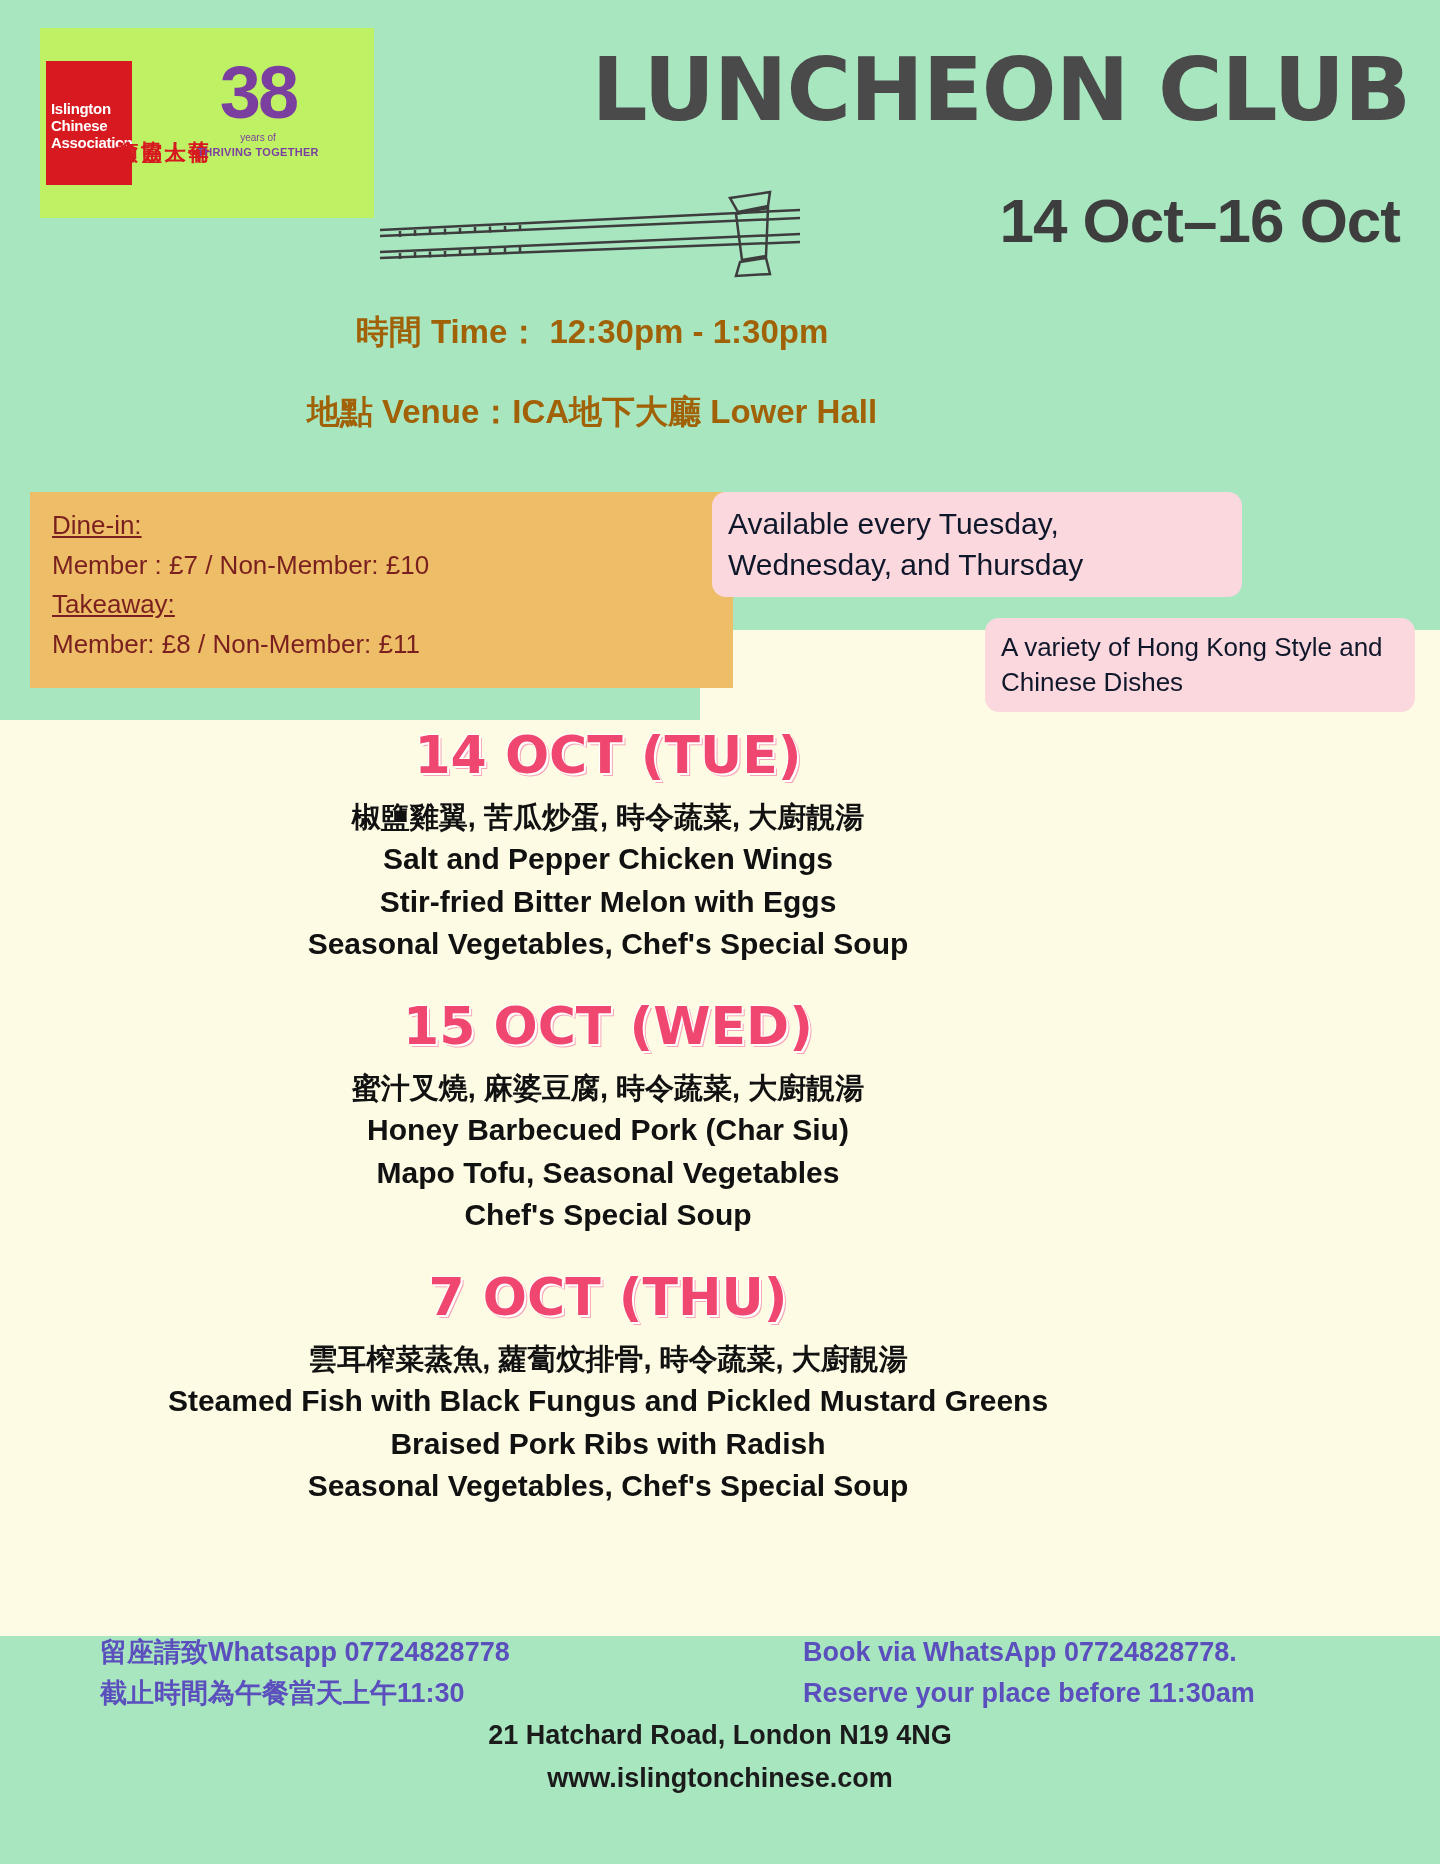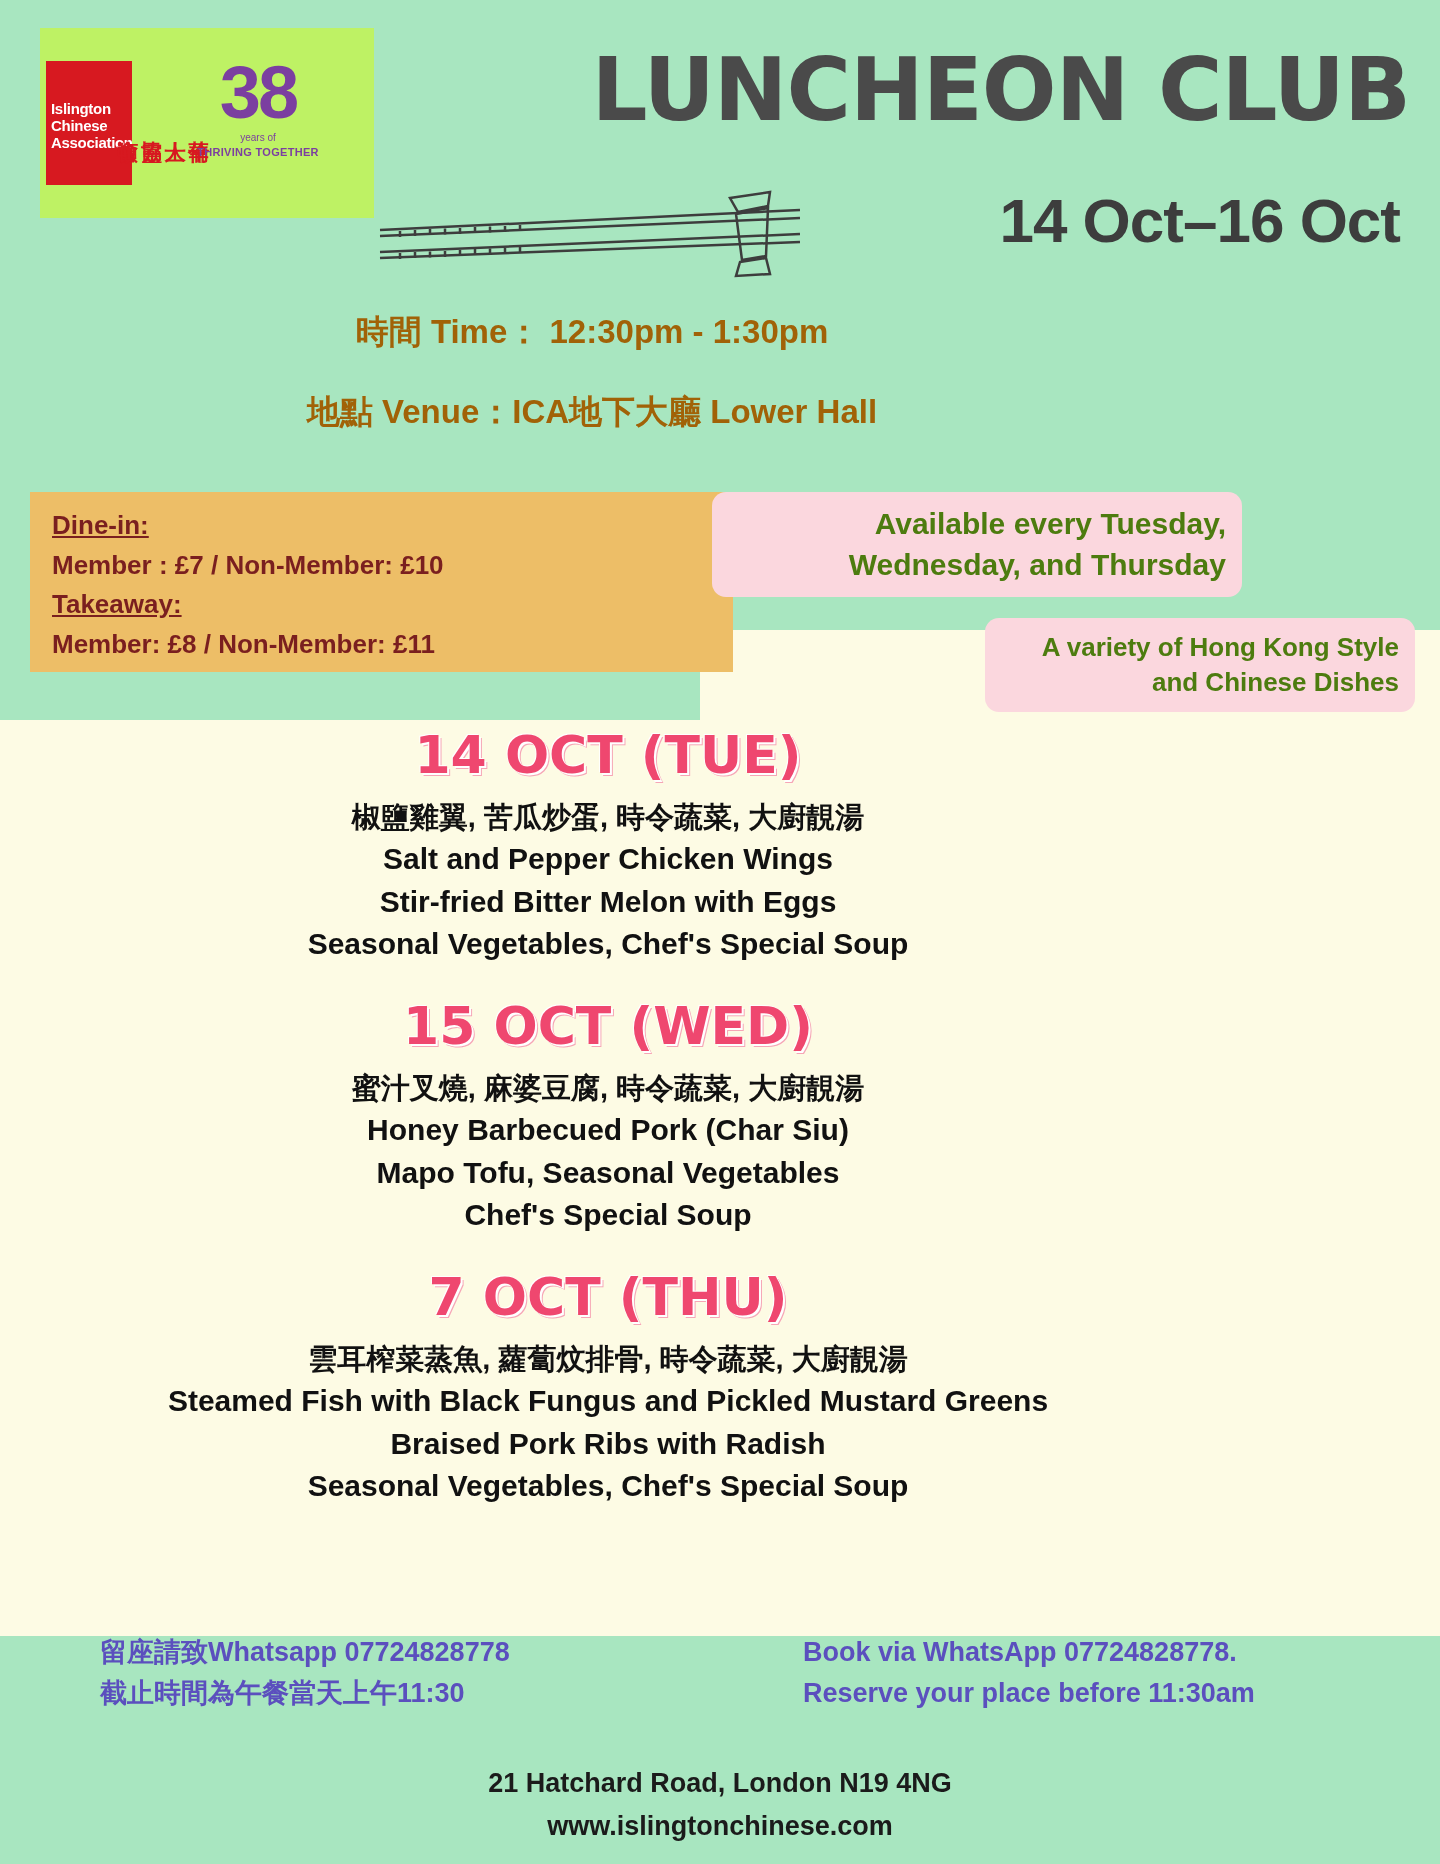--- a/index.html
+++ b/index.html
@@ -154,11 +154,11 @@
     left: 30px; top: 492px;
     width: 703px;
     background: #edbe67;
-    padding: 14px 22px 8px 22px;
+    padding: 14px 22px 24px 22px;
     box-sizing: border-box;
     color: #7a1f1f;
     font-size: 26px;
-    font-weight: bold;
+    font-weight: normal;
     line-height: 1.52;
   }
   .price-box .u { text-decoration: underline; }

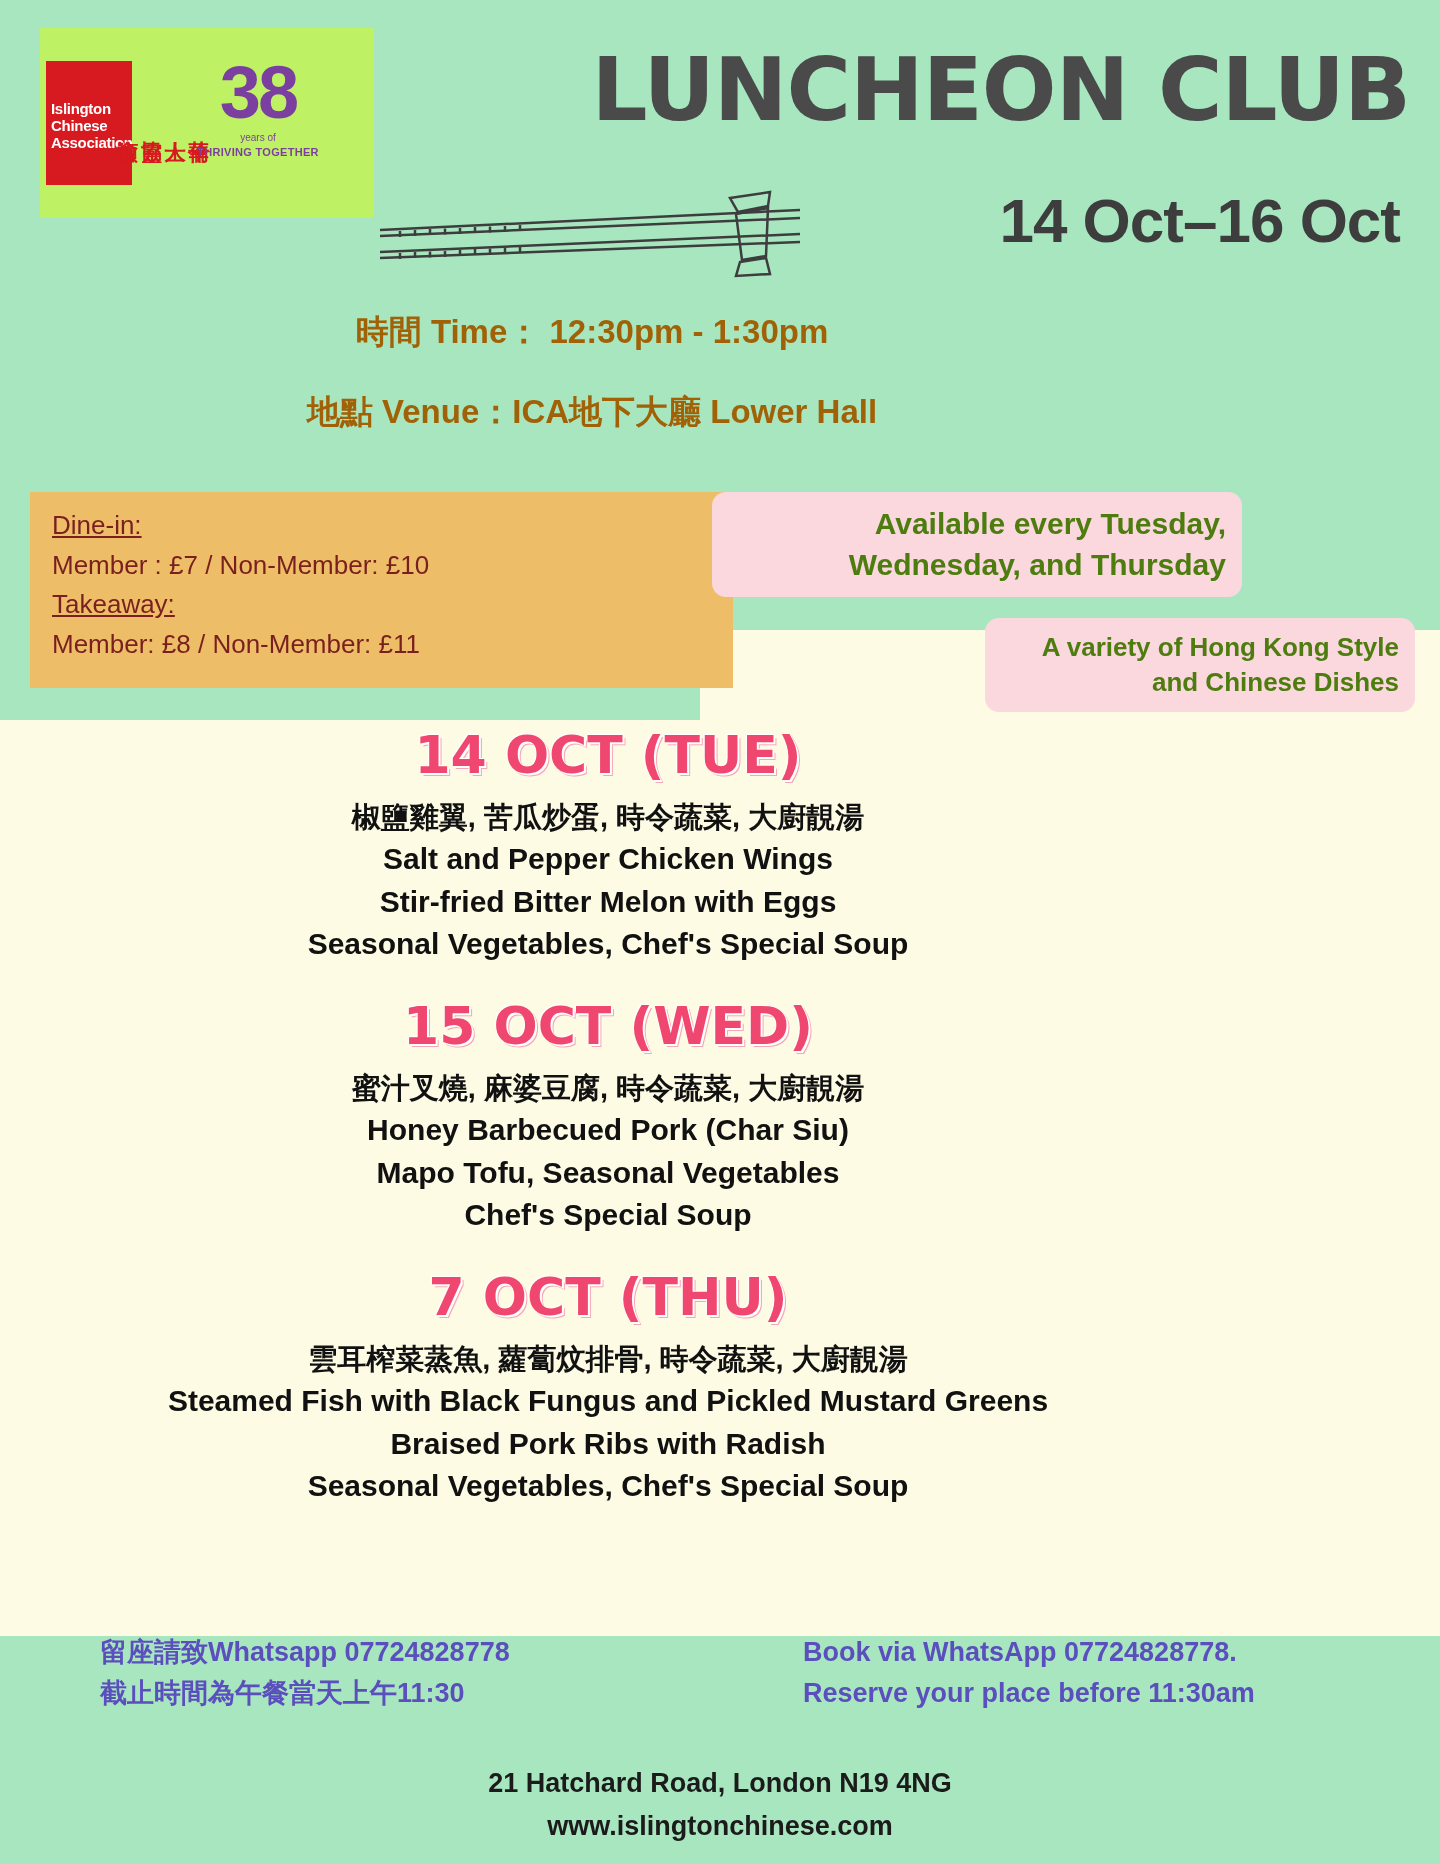--- a/index.html
+++ b/index.html
@@ -167,9 +167,9 @@
   .callout {
     position: absolute;
     background: #fbd7de;
-    color: #4d7c0f;
-    font-weight: bold;
-    text-align: right;
+    color: #0f172a;
+    font-weight: normal;
+    text-align: left;
     border-radius: 14px;
     line-height: 1.35;
   }

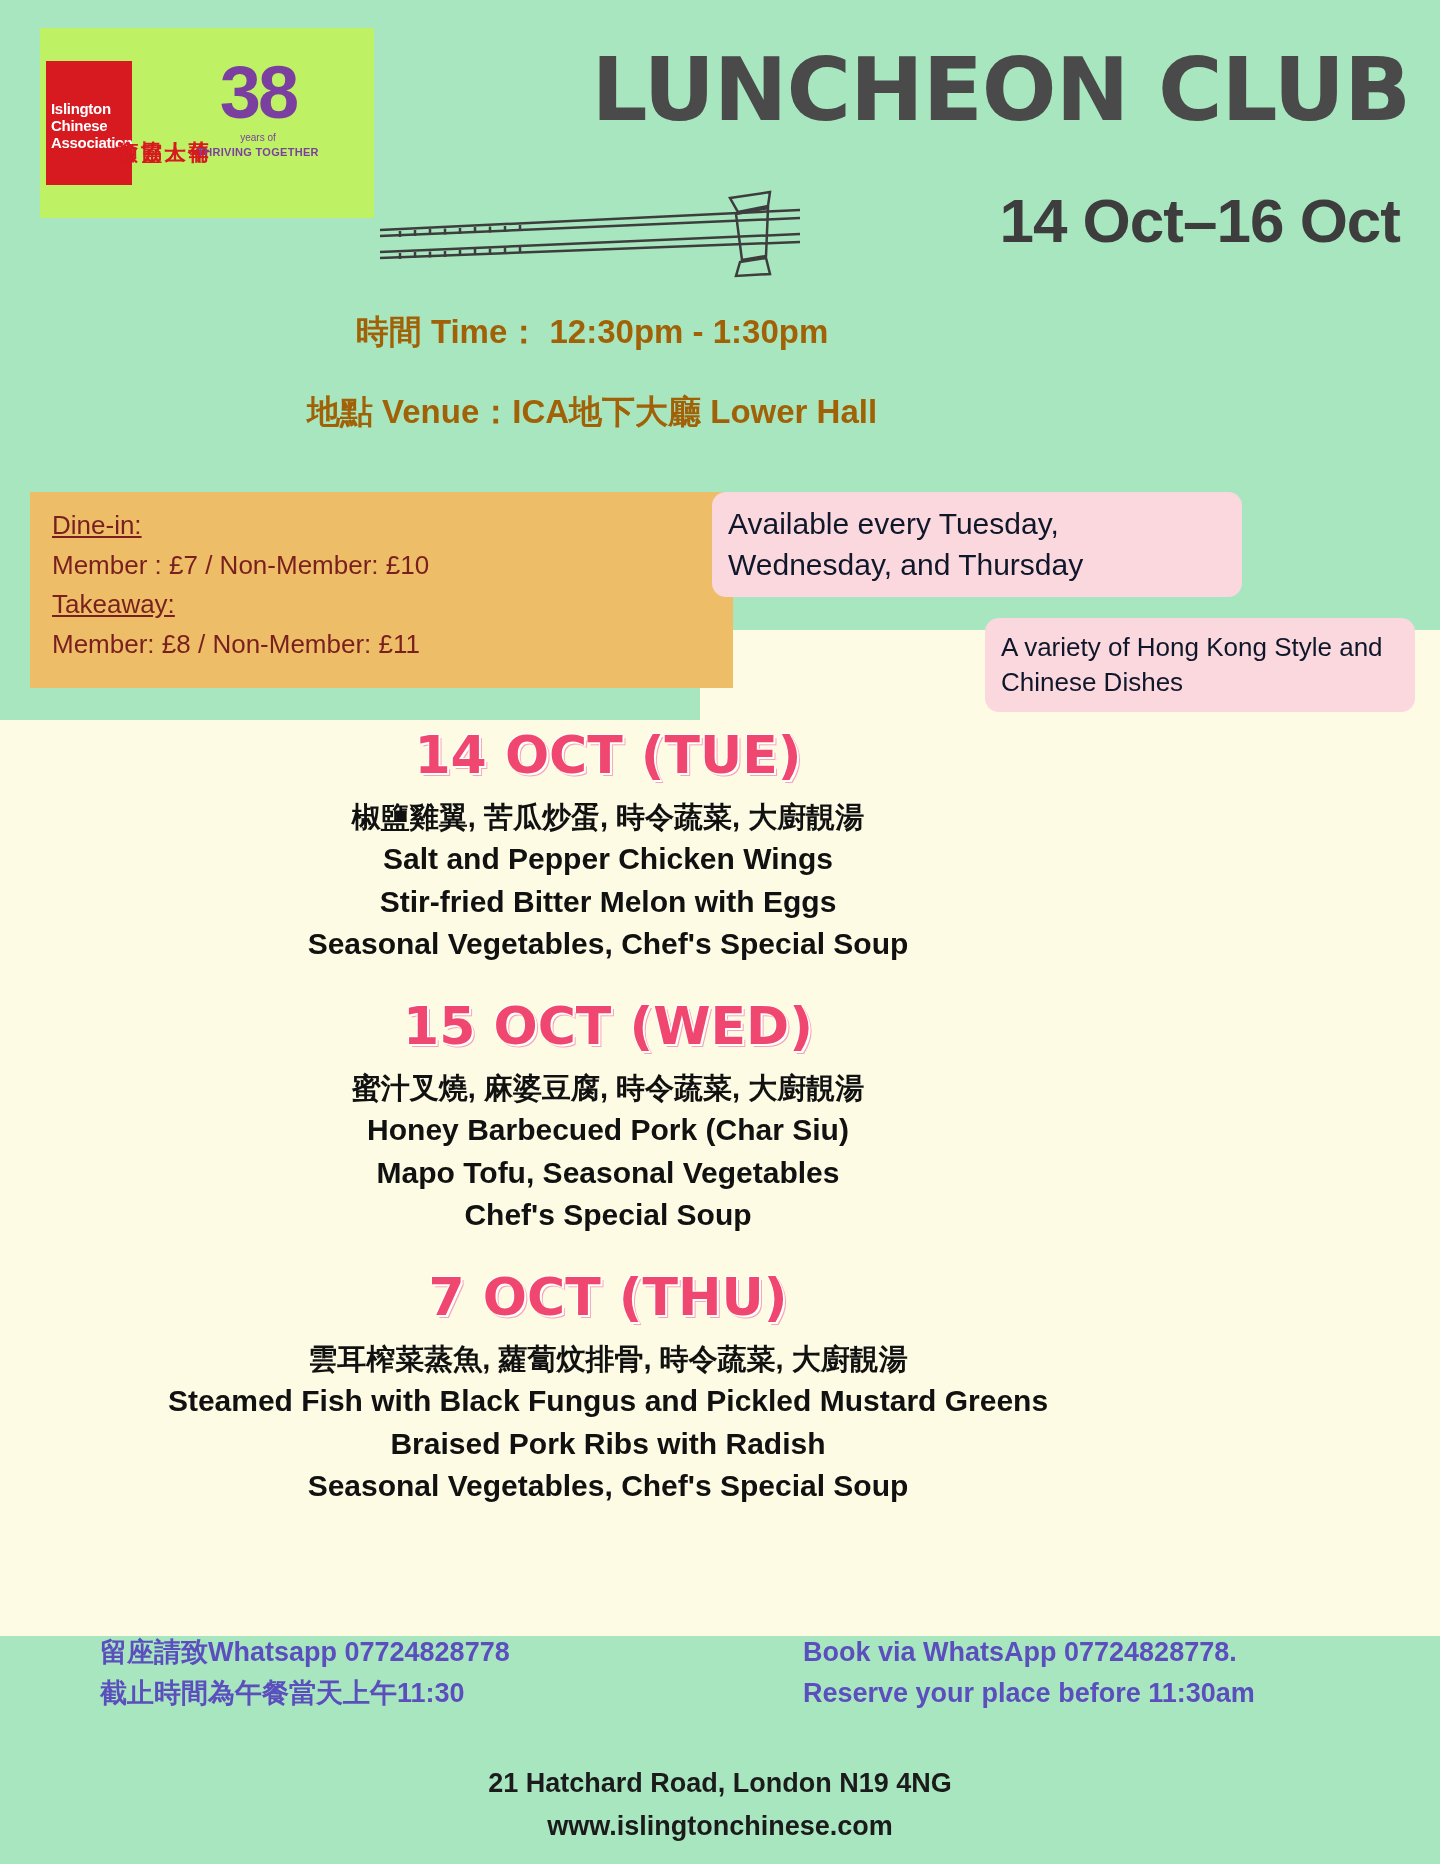--- a/index.html
+++ b/index.html
@@ -226,7 +226,7 @@
 
   .footer {
     position: absolute;
-    left: 0; top: 1762px;
+    left: 0; top: 1714px;
     width: 1440px;
     text-align: center;
     font-size: 27px;

